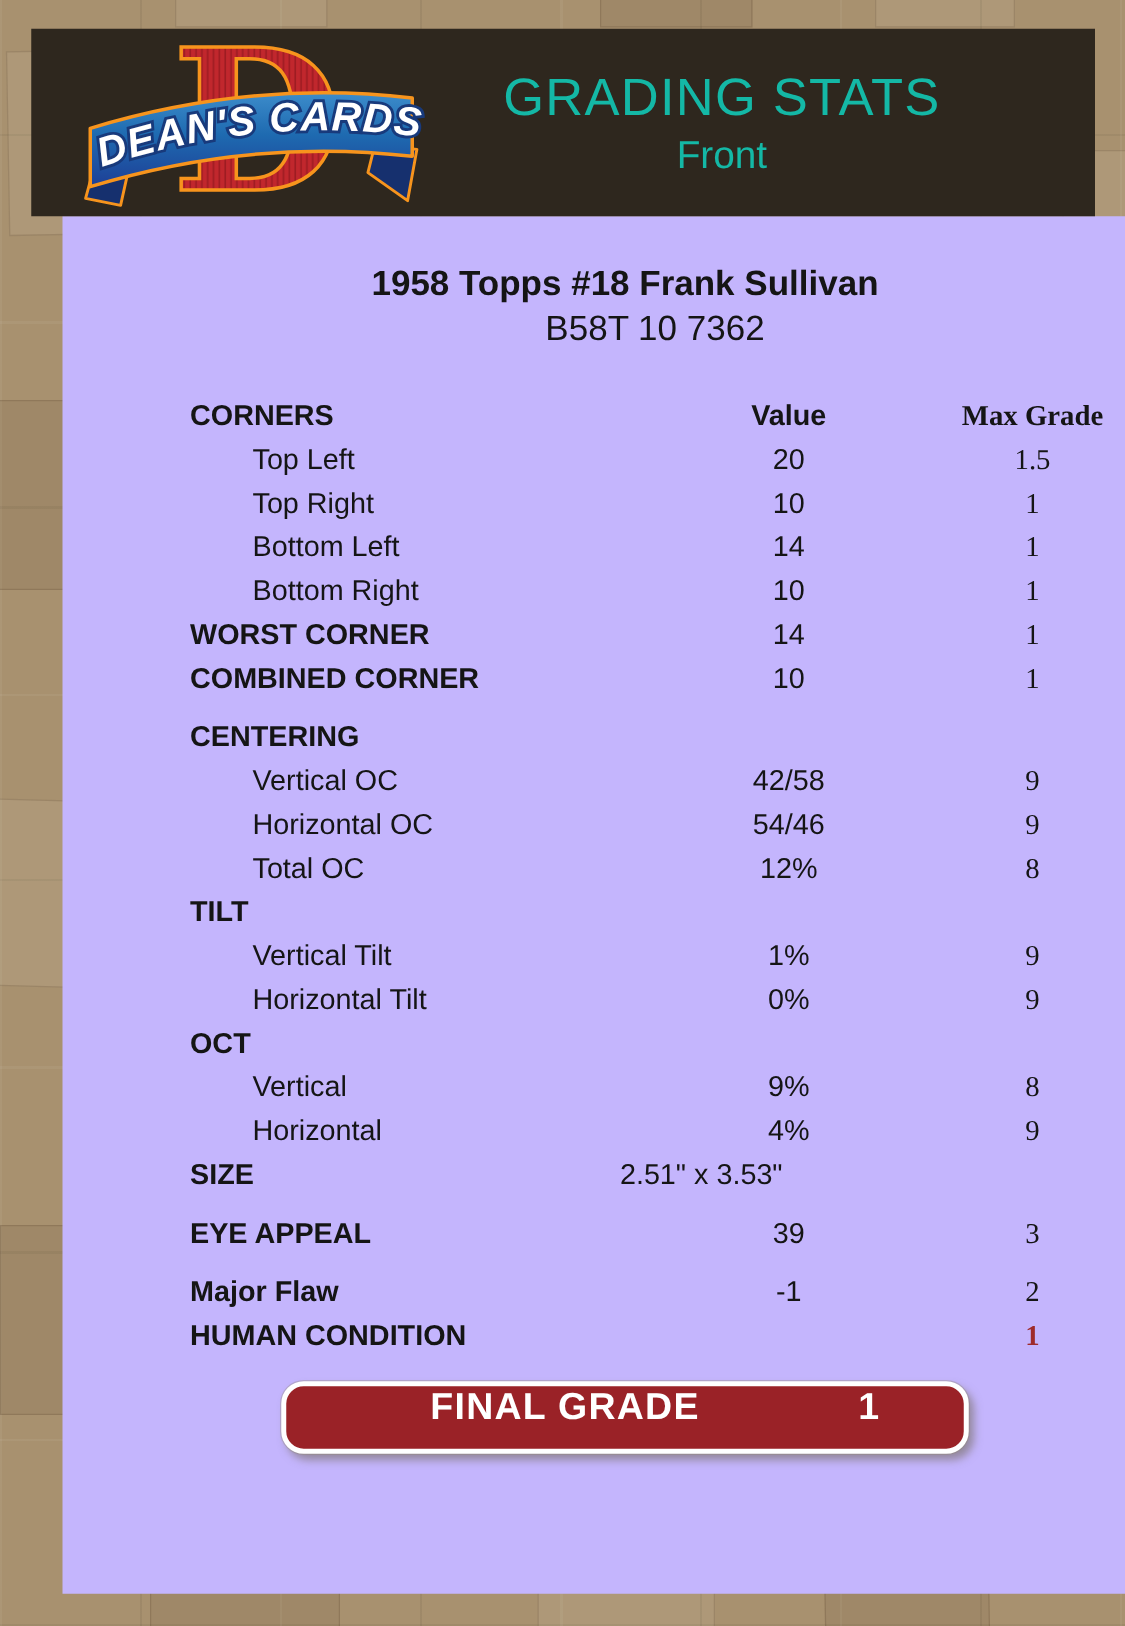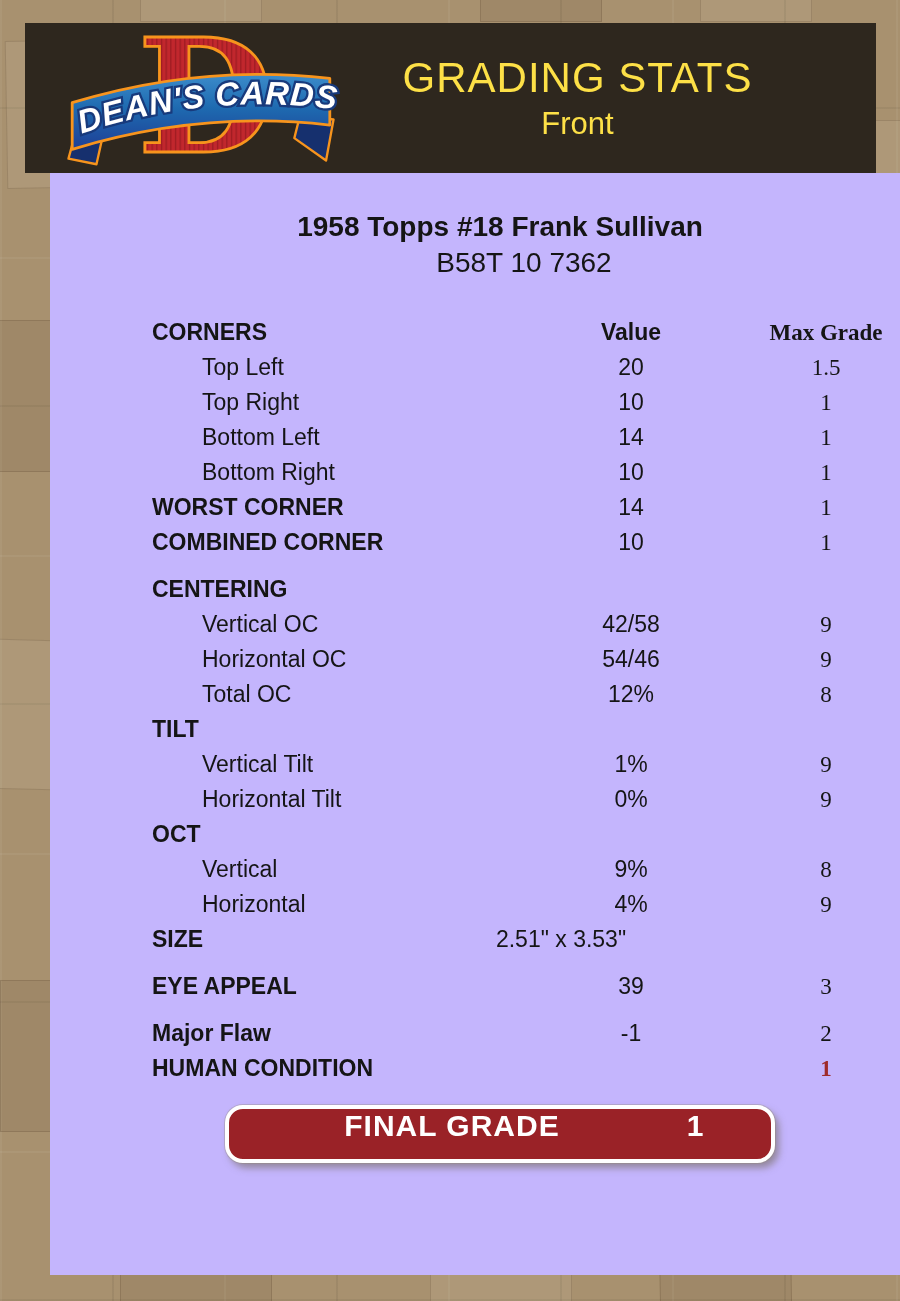--- a/index.html
+++ b/index.html
@@ -25,7 +25,7 @@
   }
   .logo{width:300px;height:140px;margin-left:26px;flex:0 0 auto;position:relative;}
   .logo svg{width:100%;height:100%;display:block;}
-  .header-text{flex:1;text-align:center;color:#fde047;margin-right:72px;line-height:1.15;}
+  .header-text{flex:1;text-align:center;color:#14b8a6;margin-right:72px;line-height:1.15;}
   .header-title{font-size:42px;letter-spacing:1px;}
   .header-sub{font-size:31px;margin-top:4px;}
   

